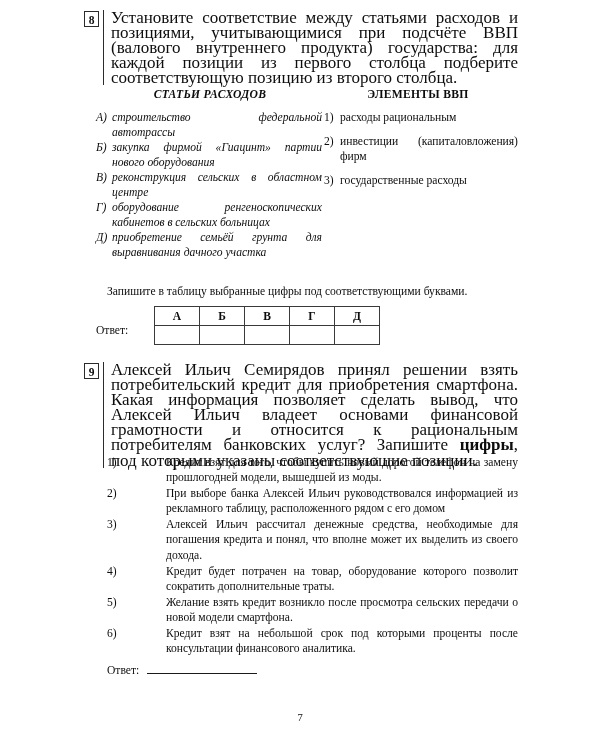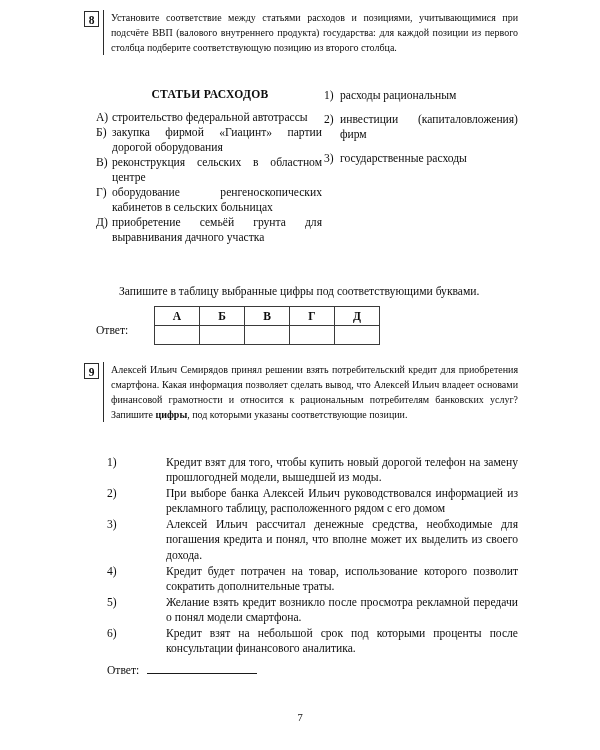--- a/index.html
+++ b/index.html
@@ -60,7 +60,7 @@
     padding-left: 7px;
   }
   .stem {
-    font-size: 10px;
+    font-size: 17px;
     line-height: 15.1px;
     text-align: justify;
     text-align-last: left;

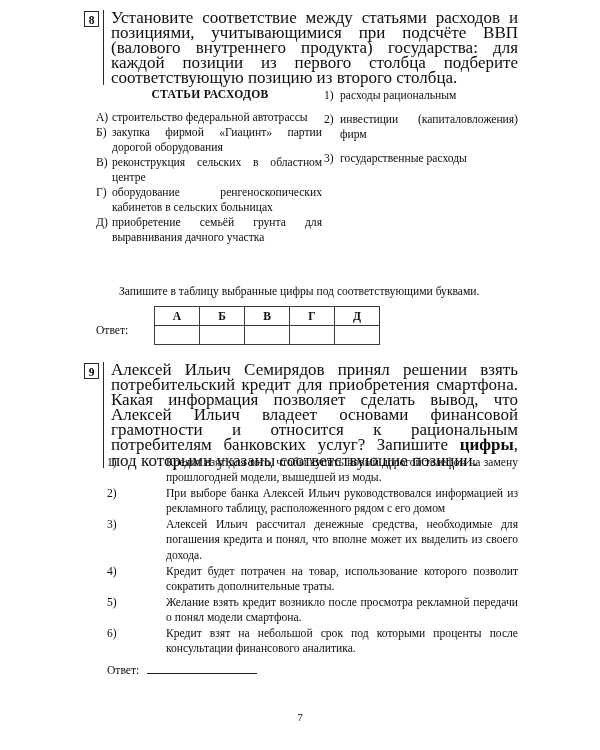--- a/index.html
+++ b/index.html
@@ -77,7 +77,7 @@
     width: 422px;
     display: flex;
   }
-  .col-left  { width: 228px; }
+  .col-left  { width: 228px; font-style: italic; }
   .col-right { width: 194px; }
   .col-title {
     font-size: 11.6px;

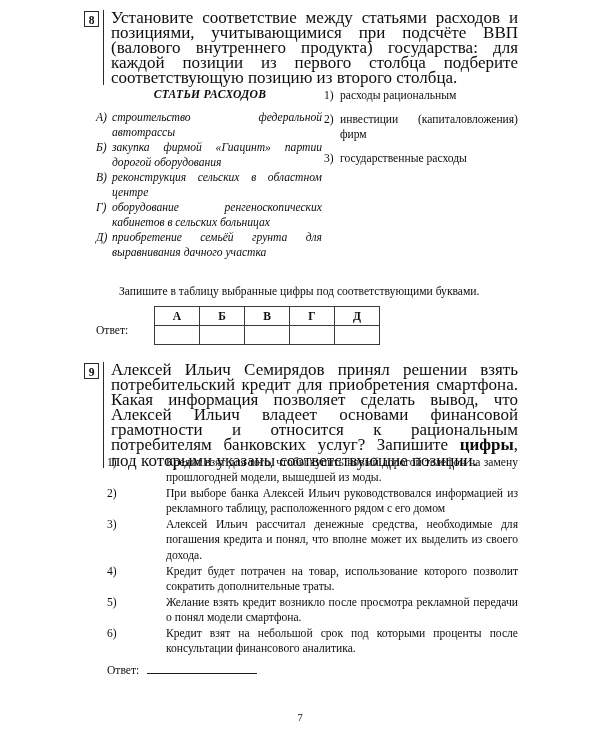--- a/index.html
+++ b/index.html
@@ -246,6 +246,7 @@
       </ul>
     </div>
     <div class="col-right">
+      <div class="col-title">ЭЛЕМЕНТЫ ВВП</div>
       <ul class="mlist">
         <li class="mitem">
           <span class="mkey">1)</span>

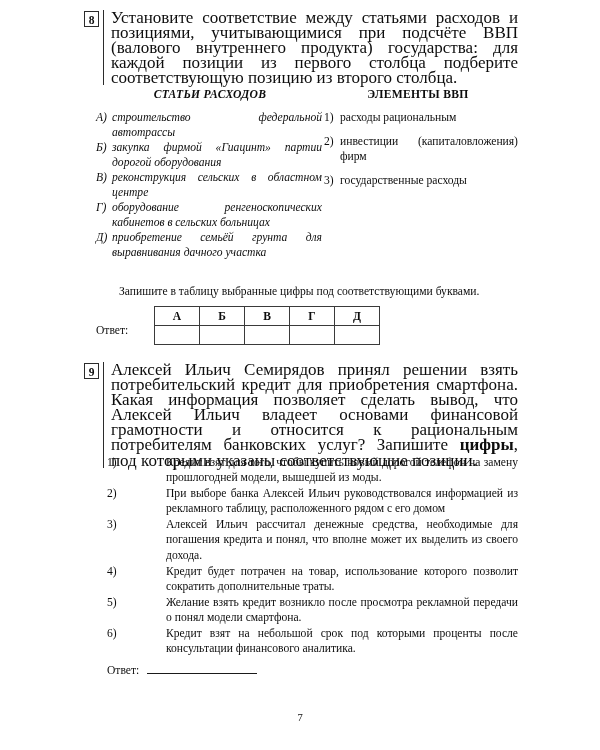--- a/index.html
+++ b/index.html
@@ -229,7 +229,7 @@
         </li>
         <li class="mitem">
           <span class="mkey">Б)</span>
-          <span class="mtext">закупка фирмой «Гиацинт» партии дорогой оборудования</span>
+          <span class="mtext">закупка фирмой «Гиацинт» партии нового оборудования</span>
         </li>
         <li class="mitem">
           <span class="mkey">В)</span>

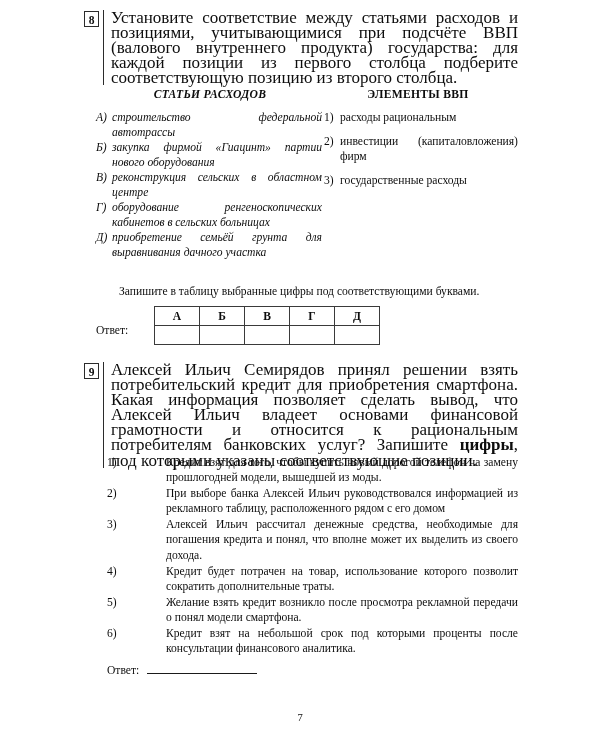--- a/index.html
+++ b/index.html
@@ -113,7 +113,7 @@
   
   .write-note {
     position: absolute;
-    left: 119px;
+    left: 107px;
     top: 272px;
     width: 411px;
     font-size: 11.6px;

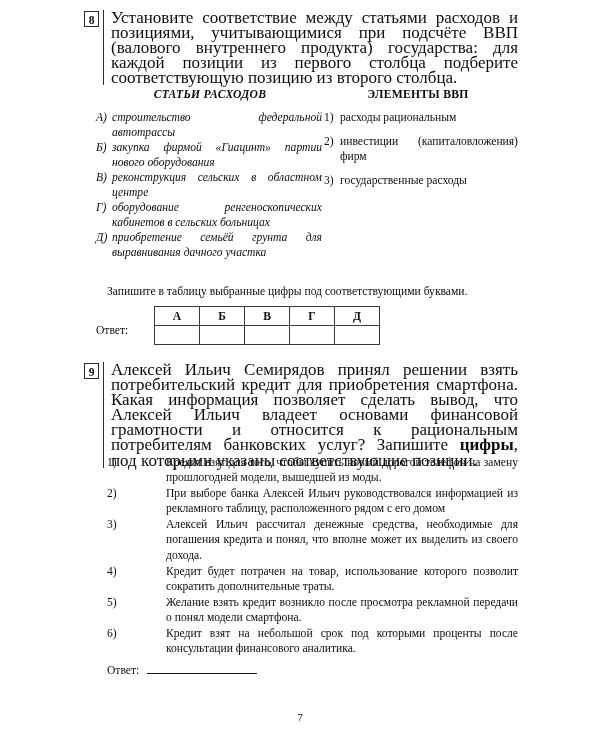--- a/index.html
+++ b/index.html
@@ -313,7 +313,7 @@
     </li>
     <li class="oitem">
       <span class="okey">4)</span>
-      <span class="otext">Кредит будет потрачен на товар, использование которого позволит сократить дополнительные траты.</span>
+      <span class="otext">Кредит будет потрачен на товар, оборудование которого позволит сократить дополнительные траты.</span>
     </li>
     <li class="oitem">
       <span class="okey">5)</span>

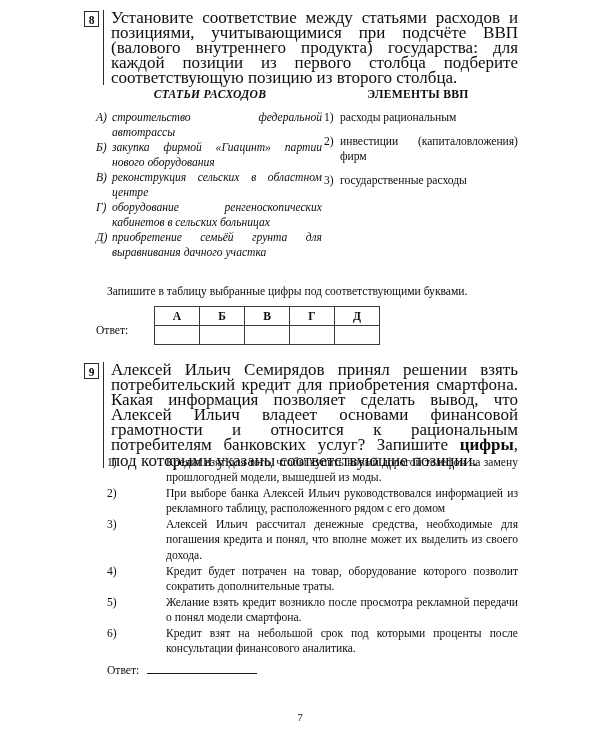--- a/index.html
+++ b/index.html
@@ -317,7 +317,7 @@
     </li>
     <li class="oitem">
       <span class="okey">5)</span>
-      <span class="otext">Желание взять кредит возникло после просмотра рекламной передачи о понял модели смартфона.</span>
+      <span class="otext">Желание взять кредит возникло после просмотра сельских передачи о новой модели смартфона.</span>
     </li>
     <li class="oitem">
       <span class="okey">6)</span>

